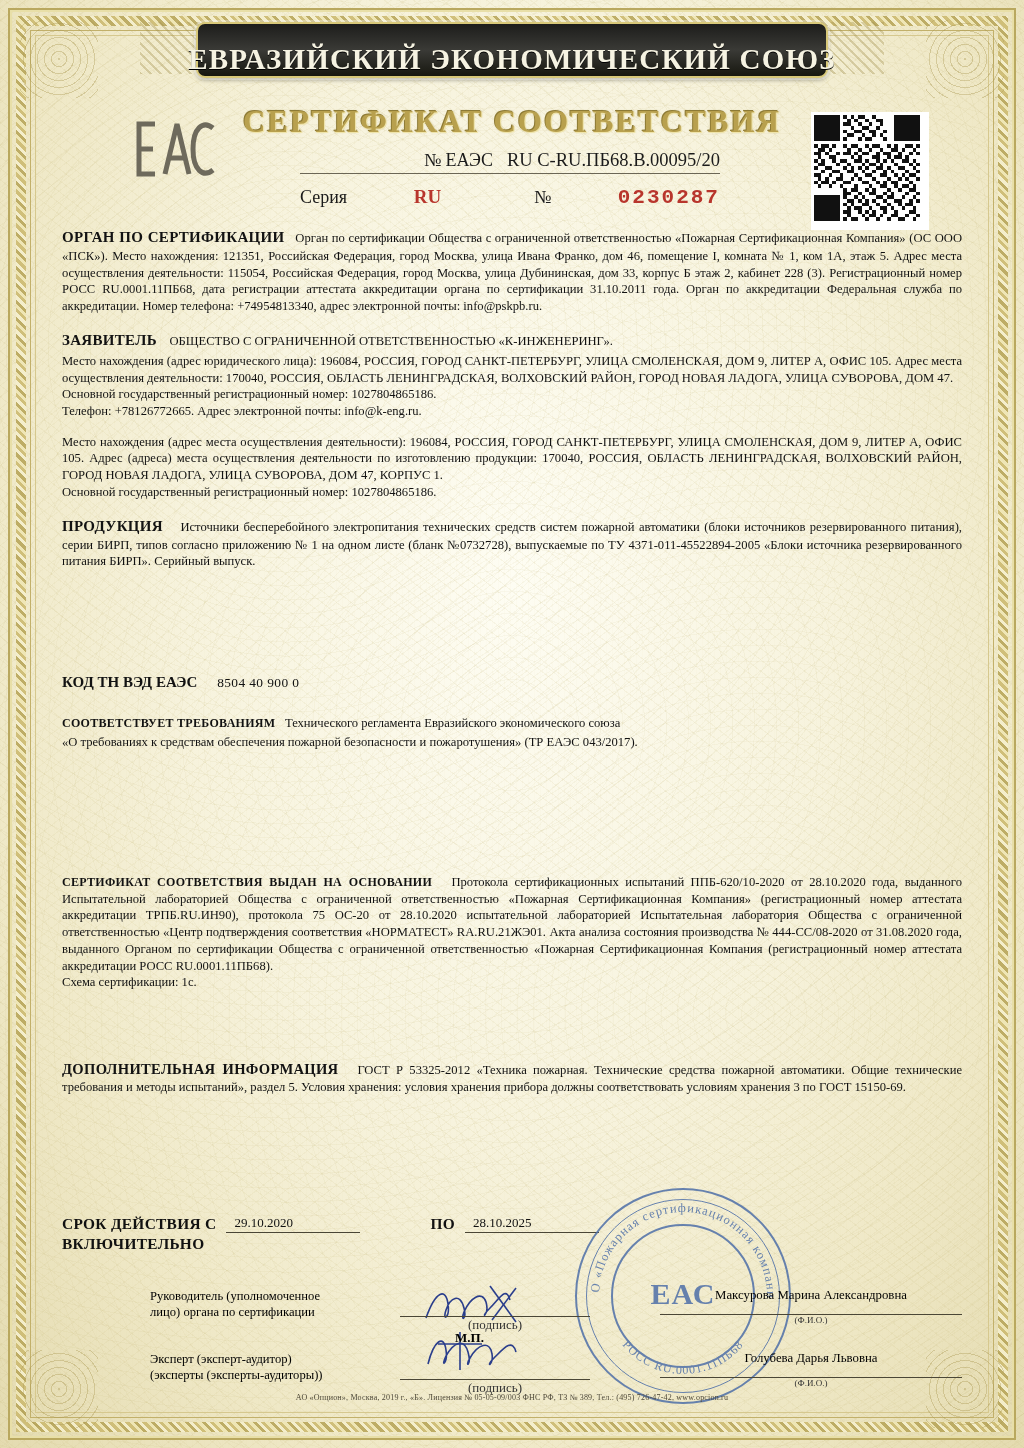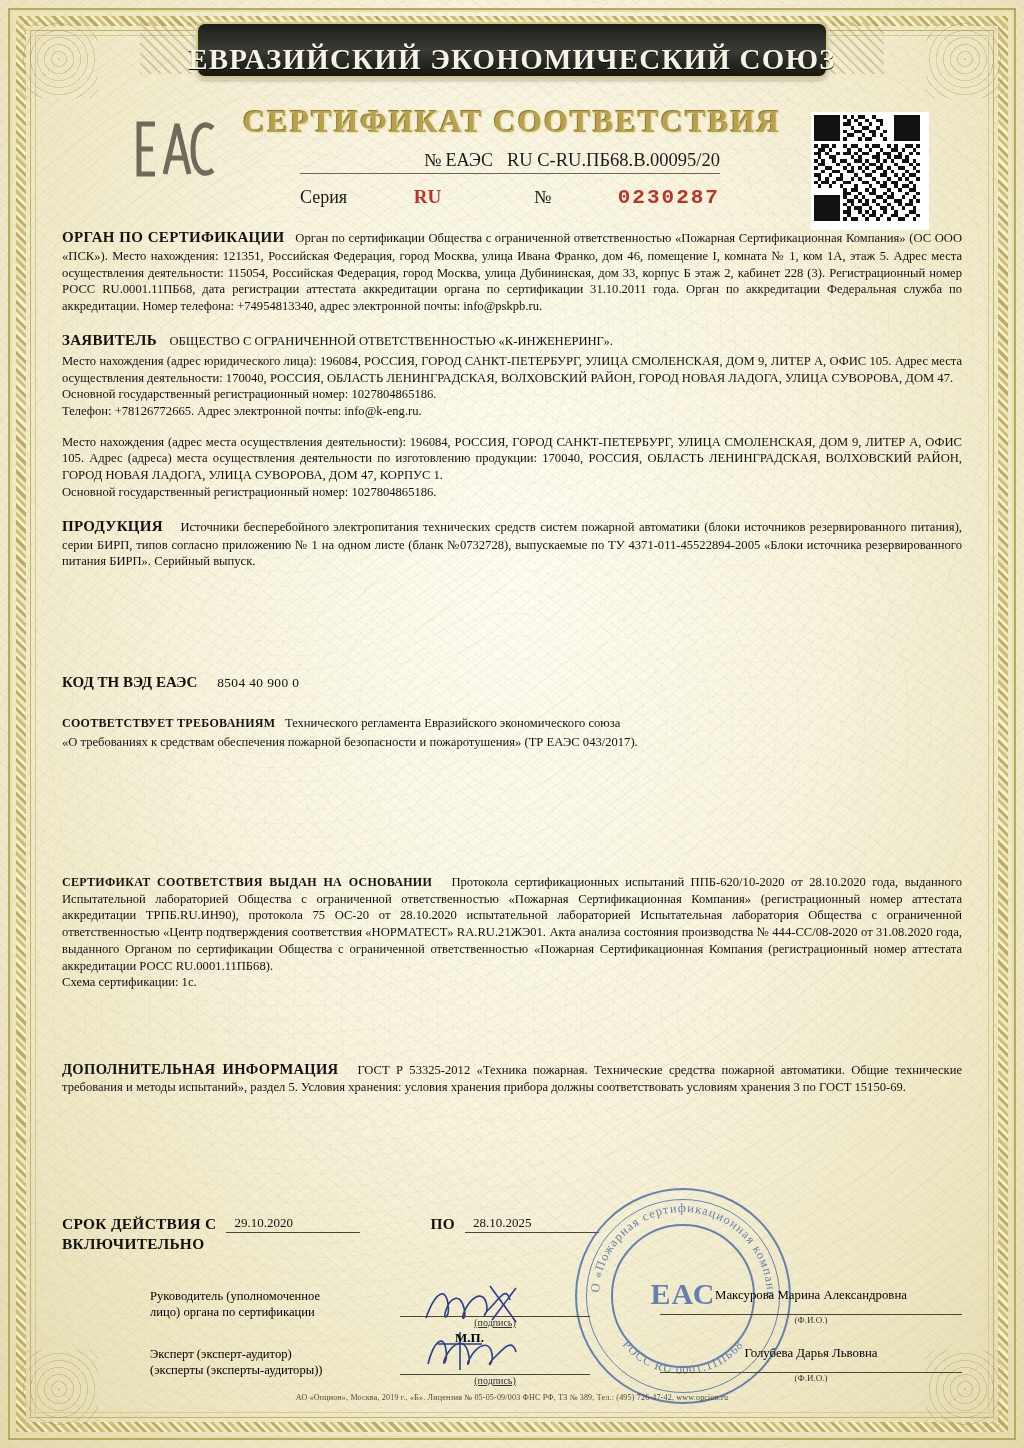--- a/index.html
+++ b/index.html
@@ -292,9 +292,8 @@
     height: 28px;
   }
   .sign-mid .cap {
-    font-size: 10px;
+    font-size: 13px;
     color: #333;
-    text-decoration: underline;
   }
   .sign-right {
     flex: 1;

